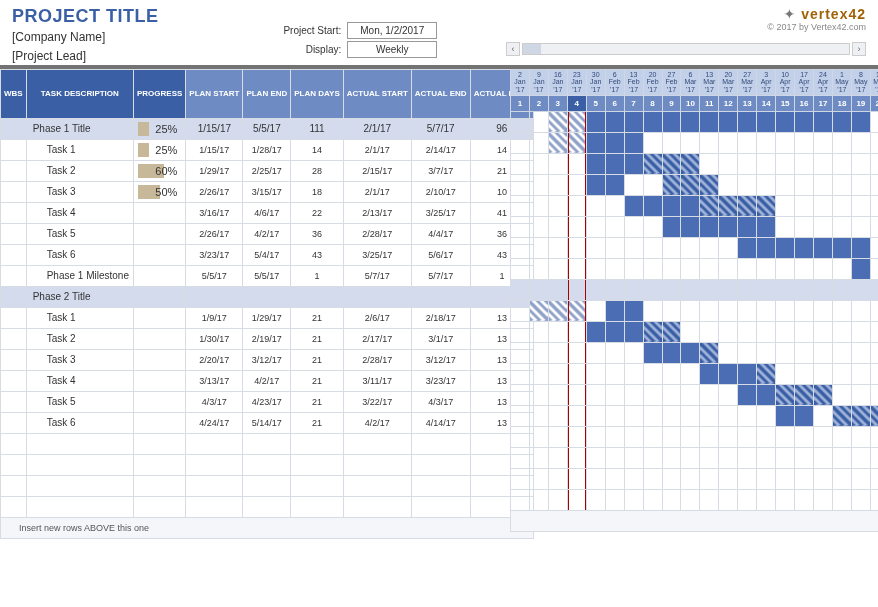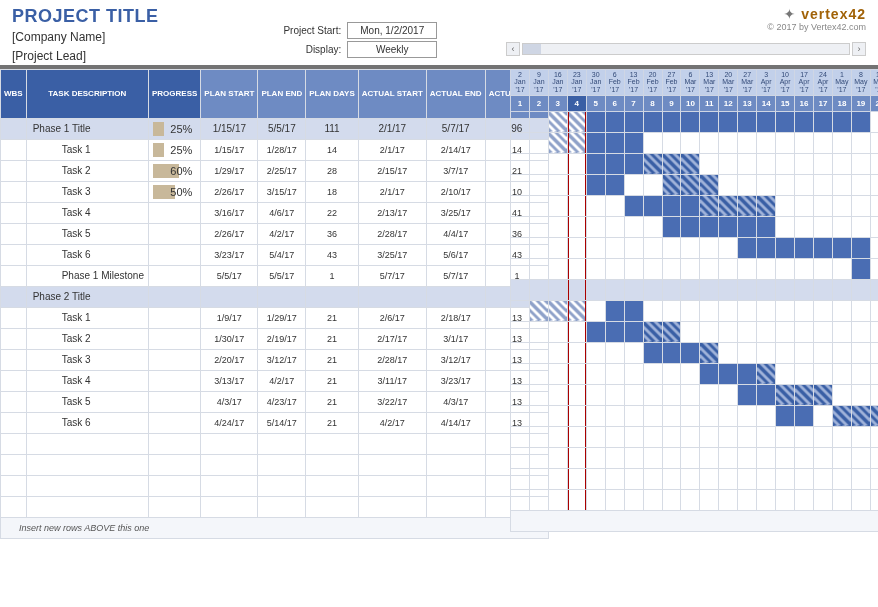--- a/index.html
+++ b/index.html
@@ -32,7 +32,7 @@
 .num-col{width:50px;text-align:center}
 .phase-row td{background:#d3dbed;font-weight:normal;font-size:10px}
 .phase-row .task-col{padding-left:6px}
-.task-row .task-col{padding-left:35px;font-size:10px;text-align:left}
+.task-row .task-col{padding-left:20px;font-size:10px;text-align:left}
 .cell-c{text-align:center;font-size:9px}
 .prog-wrap{position:relative;width:100%;height:14px;display:flex;align-items:center}
 .prog-bar{position:absolute;left:0;top:0;bottom:0;background:#c8b89a}

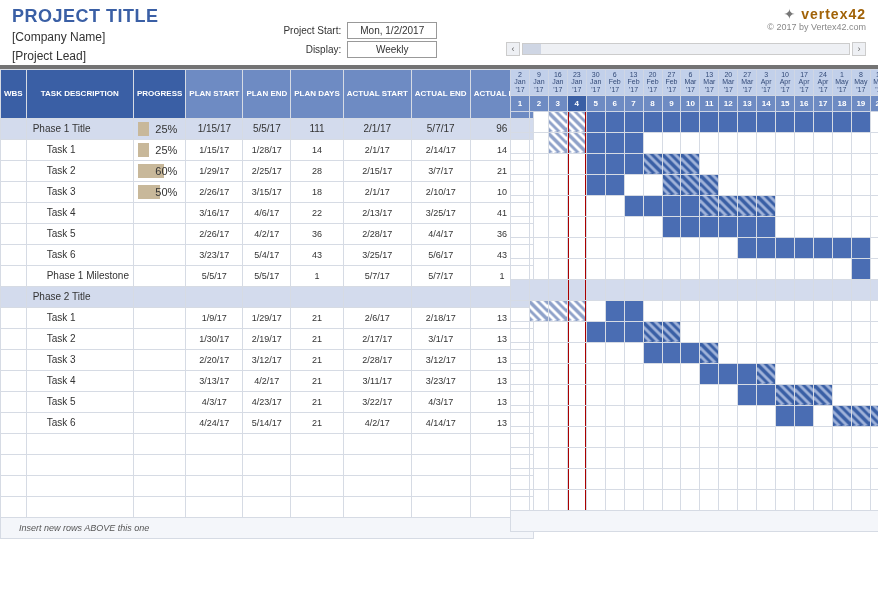--- a/index.html
+++ b/index.html
@@ -47,7 +47,7 @@
 .gantt-actual{background:repeating-linear-gradient(45deg,#8fa2c9 0 3px,#fff 3px 6px)}
 .gantt-plan{background:#4a6db3}
 .gantt-plan-hash{background:repeating-linear-gradient(45deg,#3a5fa5 0 3px,#9fb2d9 3px 6px)}
-.footer-note{font-style:italic;font-size:9px;padding-left:18px;color:#555;background:#f4f6fa}
+.footer-note{font-size:9px;padding-left:18px;color:#555;background:#f4f6fa}
 .empty-row td{background:#fff}
 .right-inner{width:380px}
 </style>

